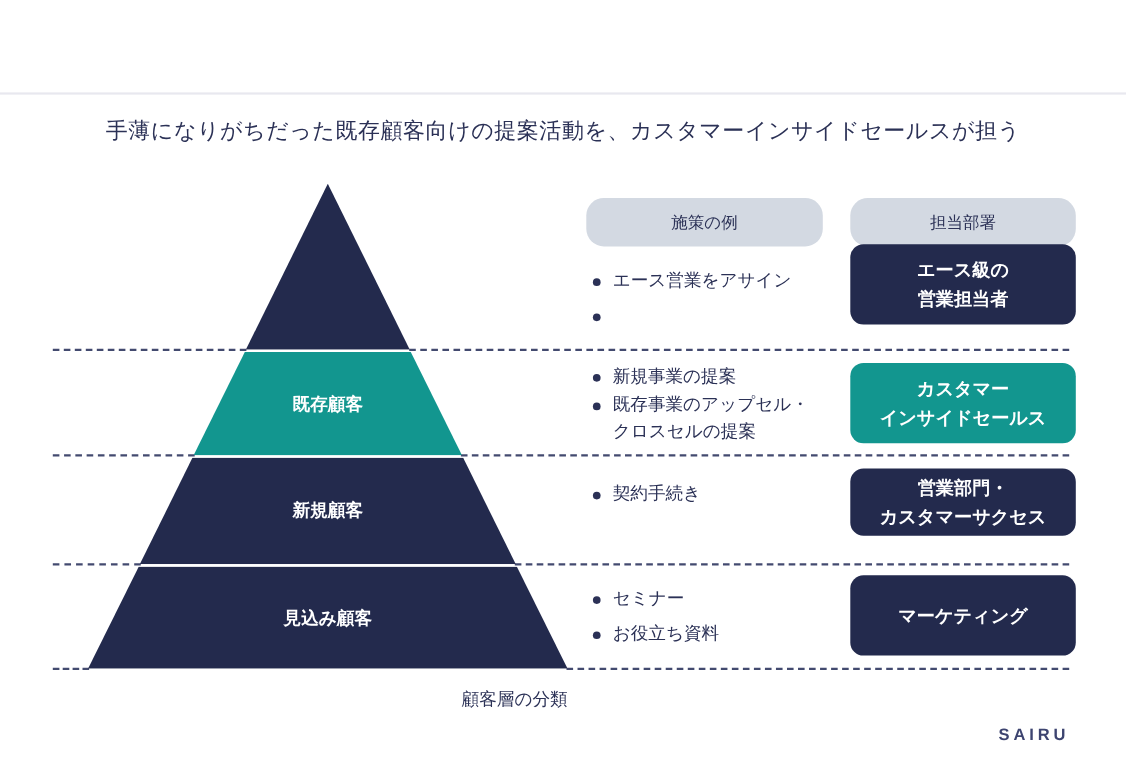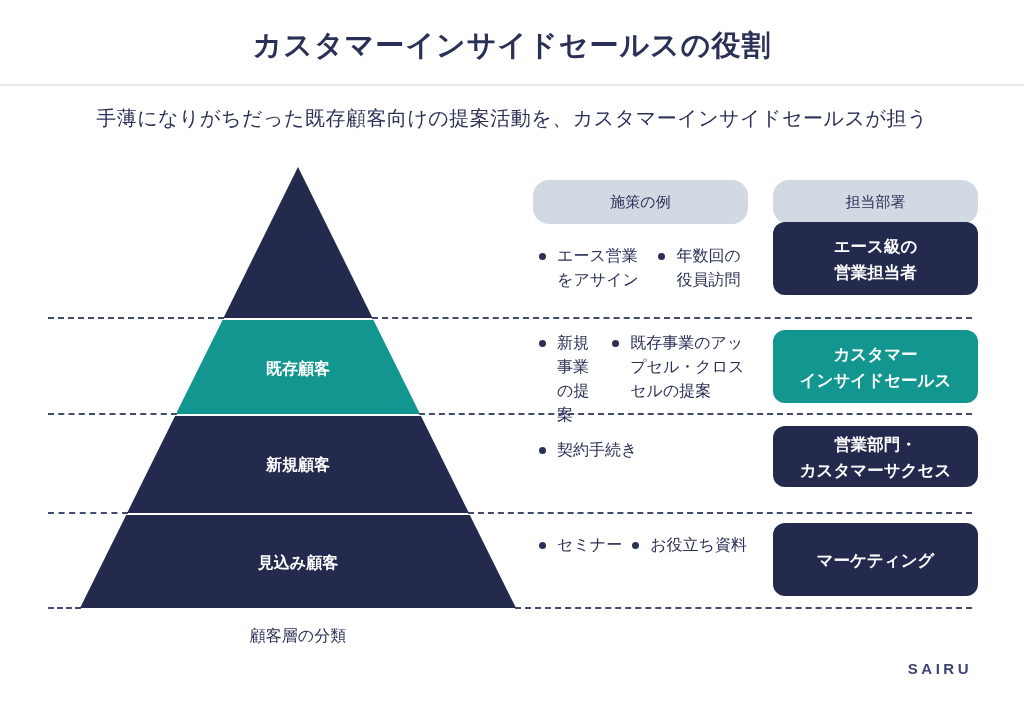--- a/index.html
+++ b/index.html
@@ -79,7 +79,6 @@
 
 <div class="canvas">
 
-  <div class="title">カスタマーインサイドセールスの役割</div>
   <div class="divider"></div>
   <div class="subtitle">手薄になりがちだった既存顧客向けの提案活動を、カスタマーインサイドセールスが担う</div>
 

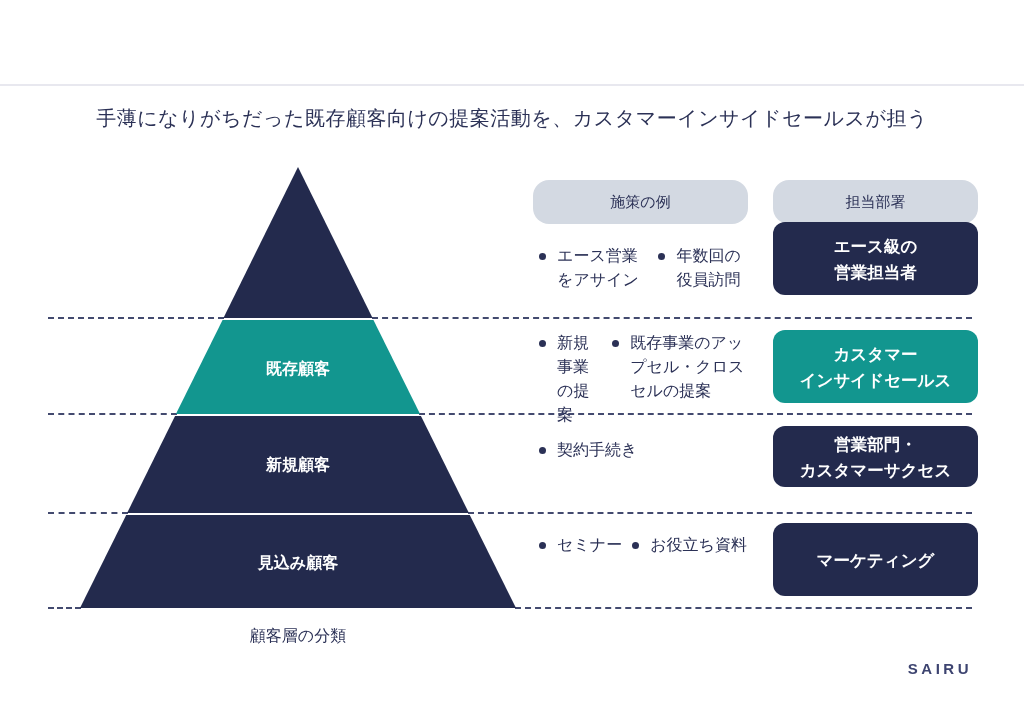--- a/index.html
+++ b/index.html
@@ -50,7 +50,7 @@
   .pill.department-pill { left:773px; width:205px; }
 
   
-  .measures { position:absolute; left:537px; width:210px; display:flex; }
+  .measures { position:absolute; left:537px; width:210px; display:flex; flex-direction:column; }
   .measures.r1 { top:244px; gap:8px; }
   .measures.r2 { top:331px; gap:18px; }
   .measures.r3 { top:438px; gap:24px; }

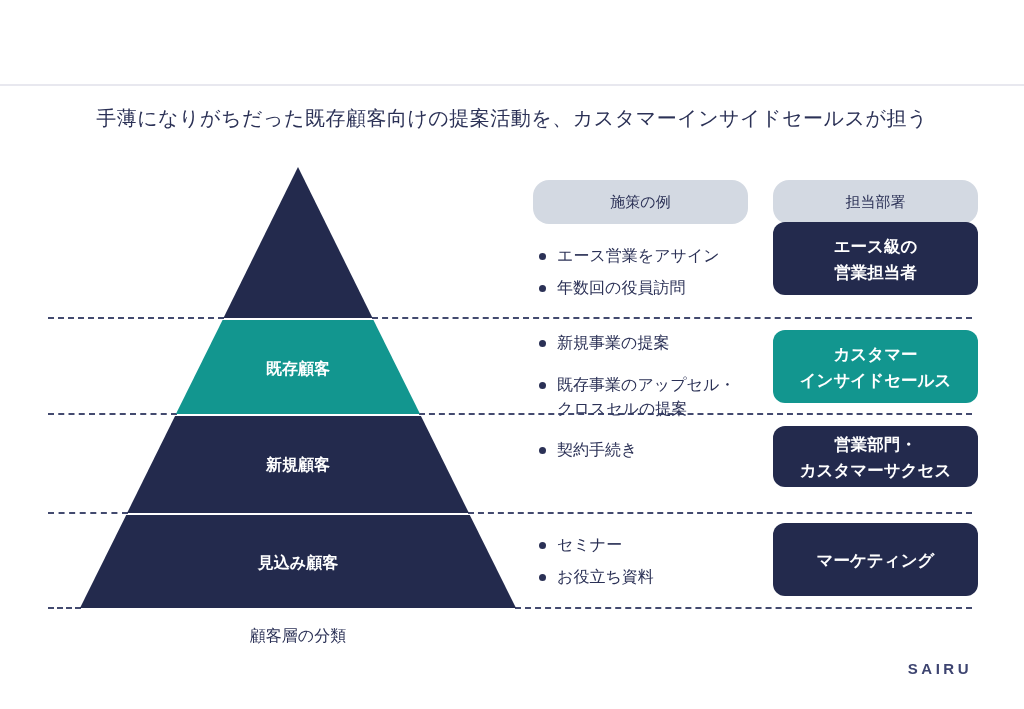--- a/index.html
+++ b/index.html
@@ -112,7 +112,6 @@
     </div>
     <div class="m-item">
       <span class="dot"></span>
-      <span>年数回の役員訪問</span>
     </div>
   </div>
   <div class="dept-box b1">エース級の

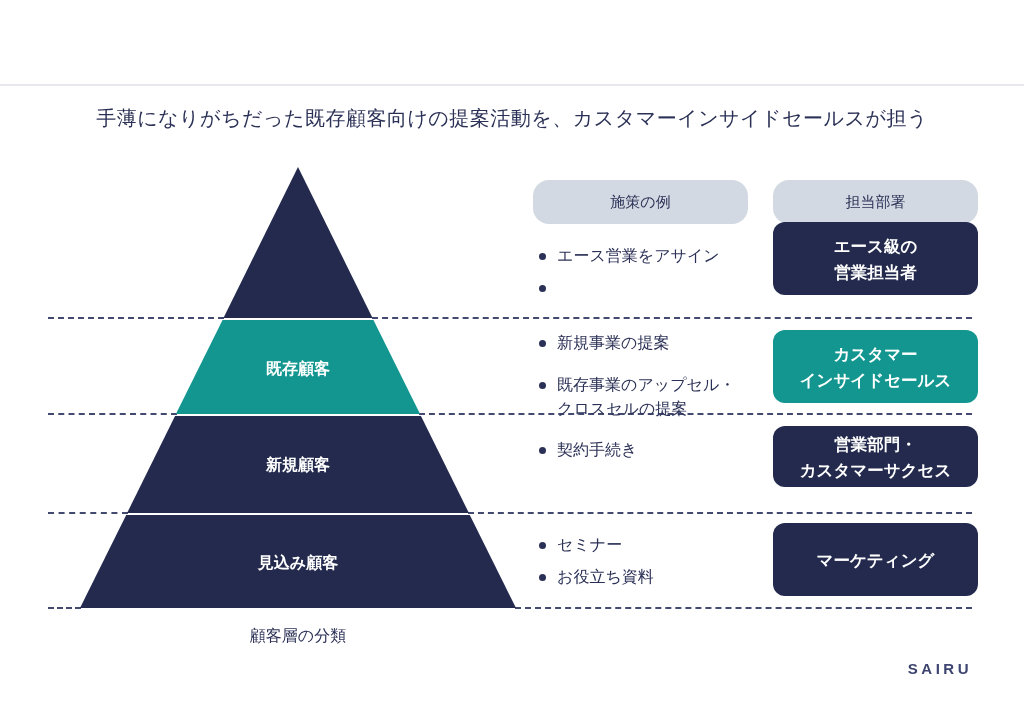--- a/index.html
+++ b/index.html
@@ -52,7 +52,7 @@
   
   .measures { position:absolute; left:537px; width:210px; display:flex; flex-direction:column; }
   .measures.r1 { top:244px; gap:8px; }
-  .measures.r2 { top:331px; gap:18px; }
+  .measures.r2 { top:331px; gap:2px; }
   .measures.r3 { top:438px; gap:24px; }
   .measures.r4 { top:533px; gap:8px; }
   .m-item { display:flex; align-items:flex-start; font-size:16px; line-height:24px; color:var(--text-navy); }

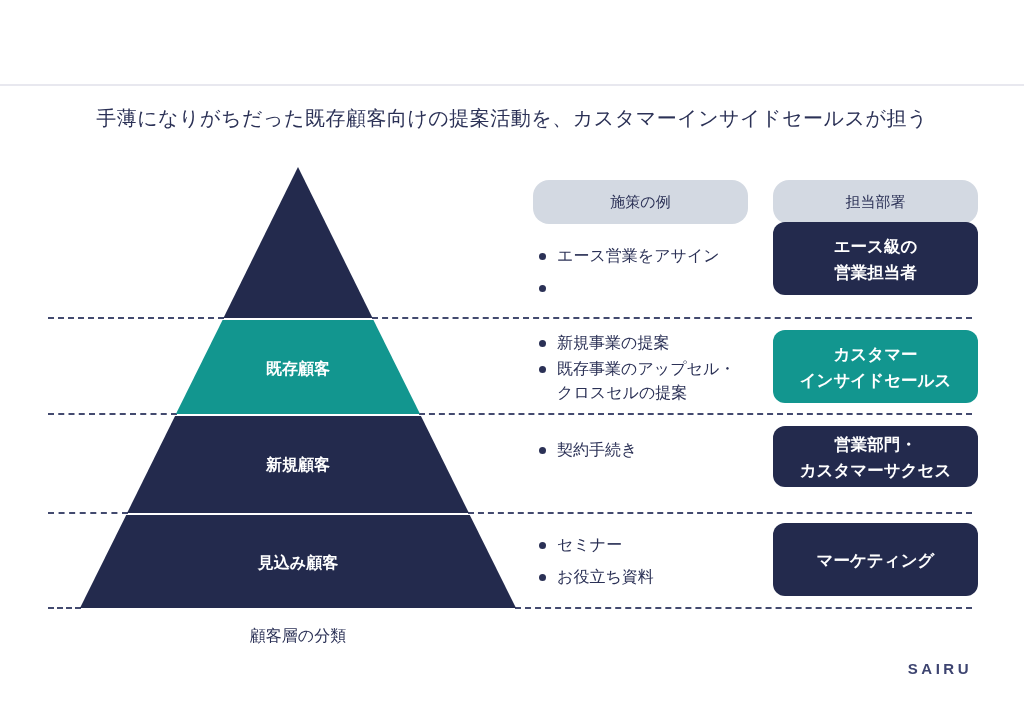--- a/index.html
+++ b/index.html
@@ -36,7 +36,7 @@
     color:#ffffff; font-weight:700; font-size:16px; line-height:23px; white-space:pre-line;
   }
   .caption {
-    position:absolute; left:80px; top:626px; width:436px; text-align:center;
+    position:absolute; left:80px; top:626px; width:436px; text-align:right;
     font-size:16px; font-weight:500; color:var(--text-navy);
   }
 

